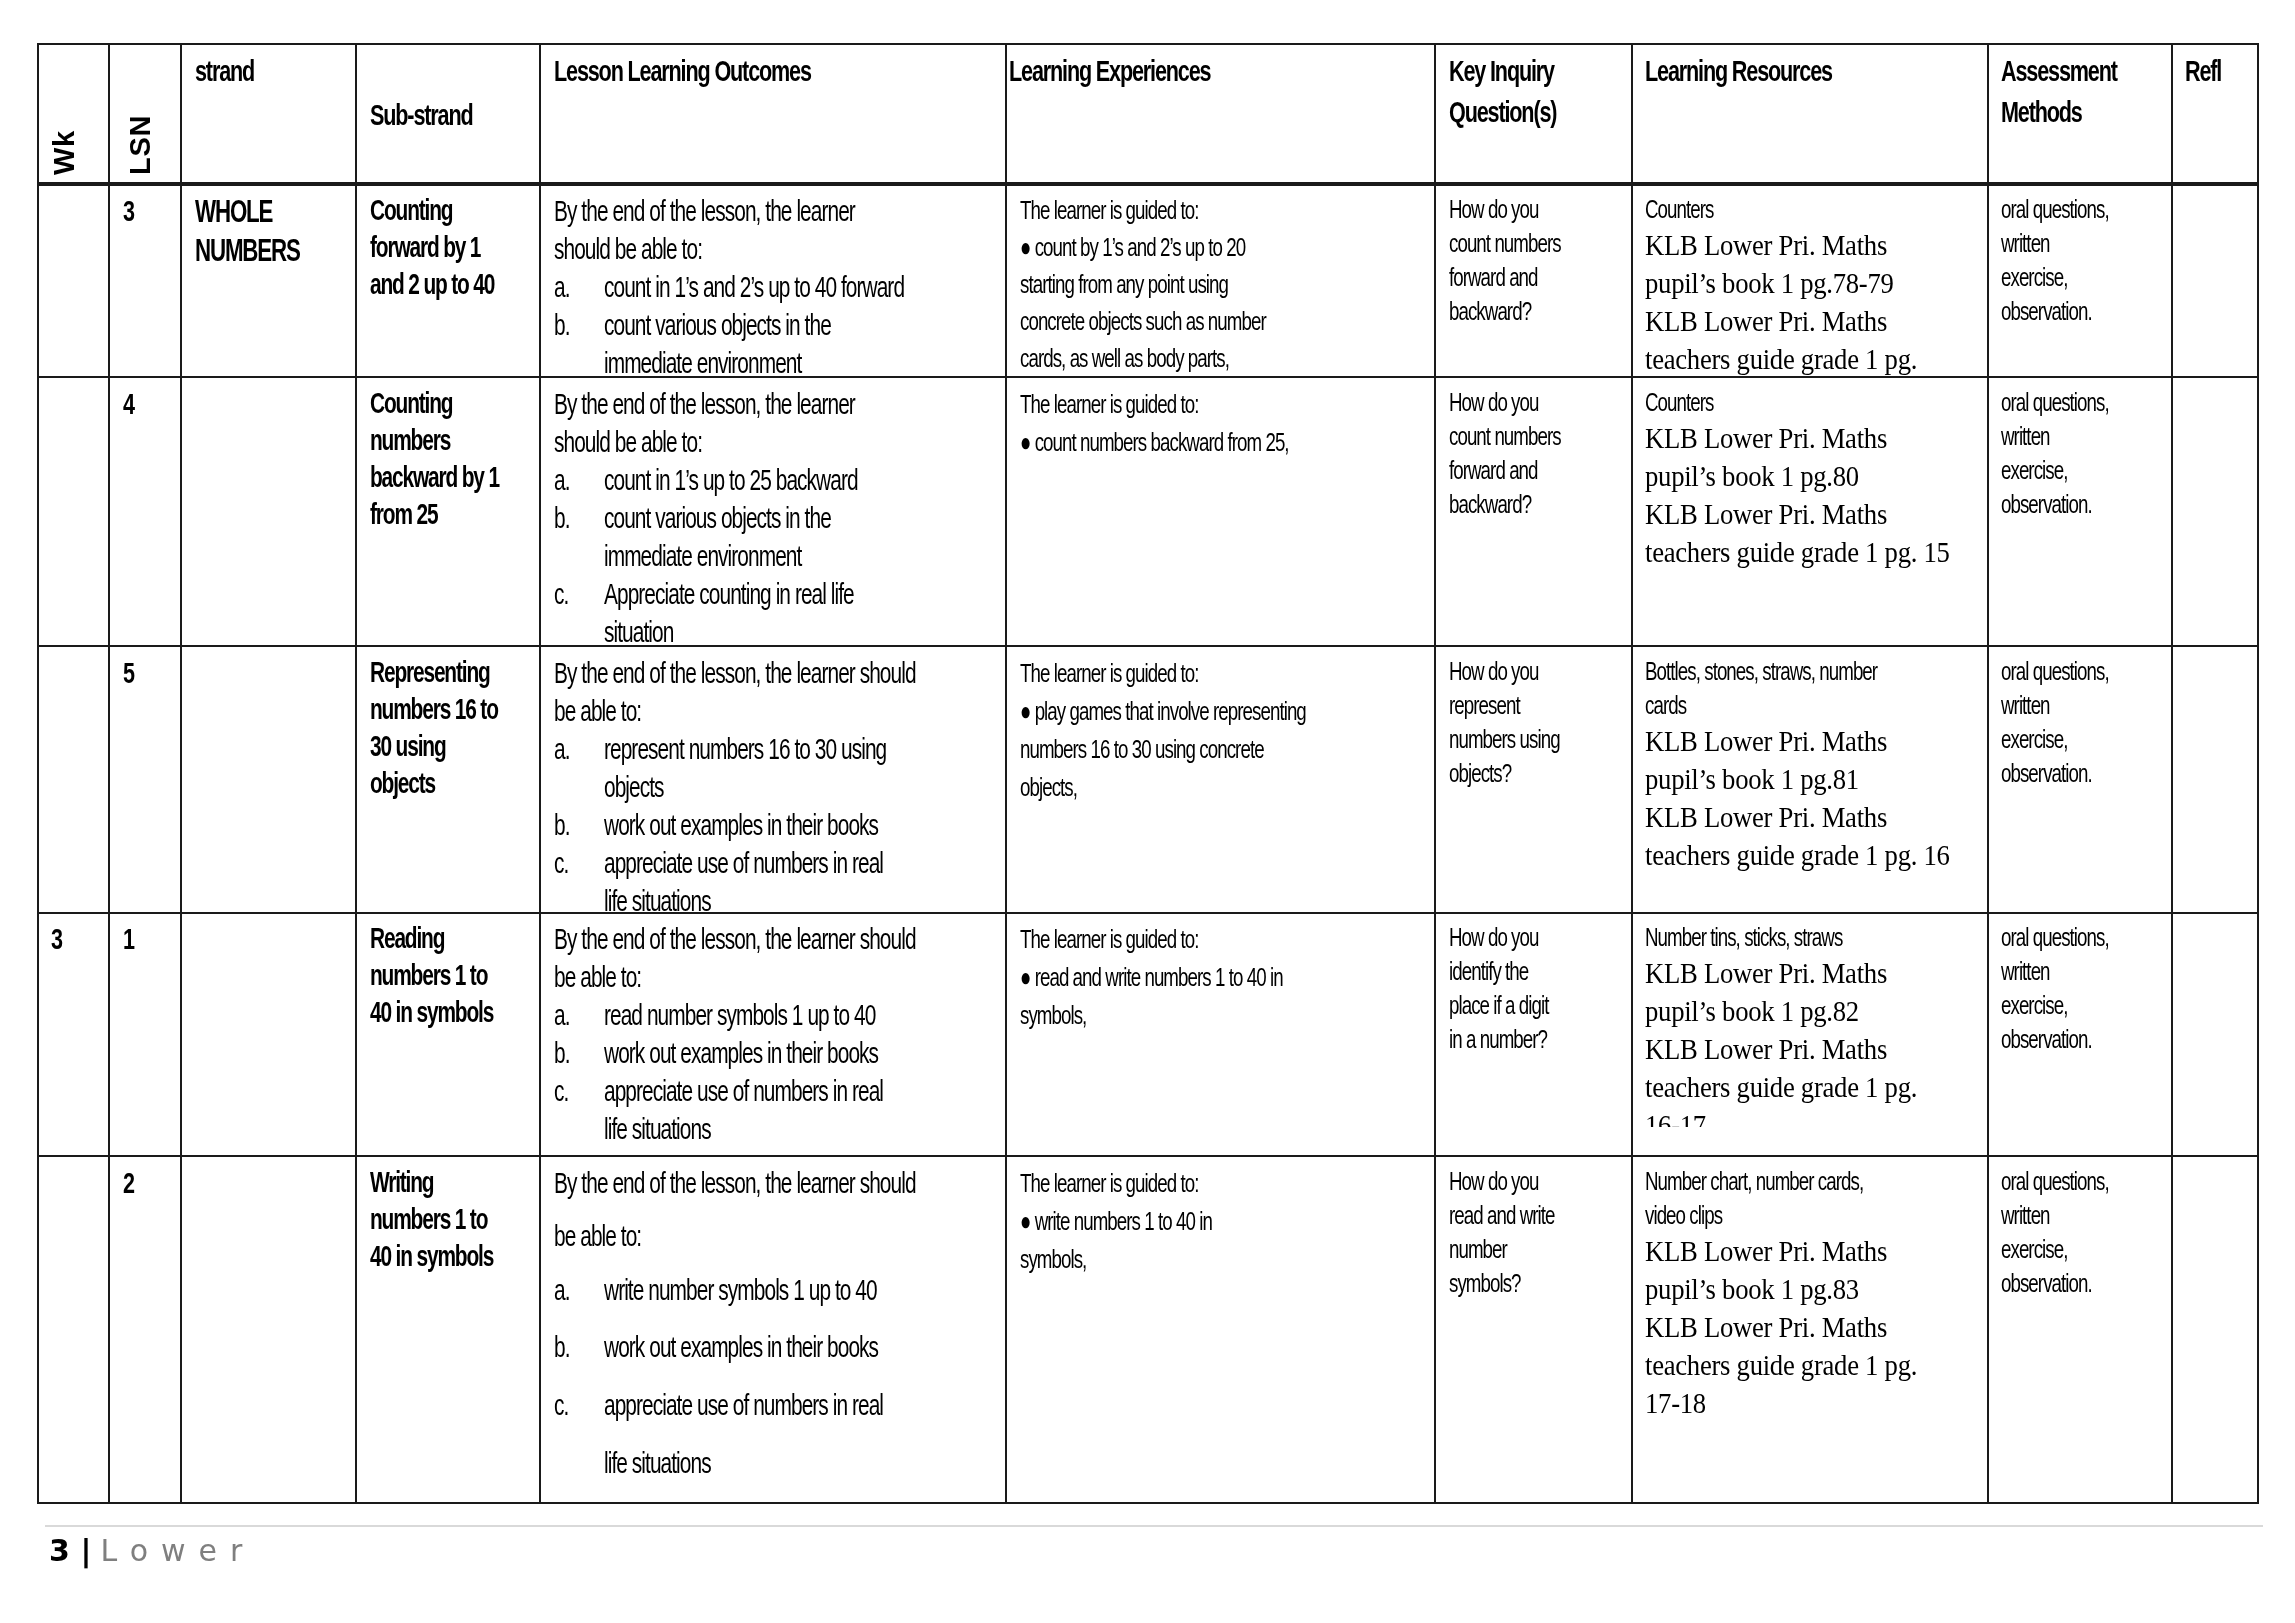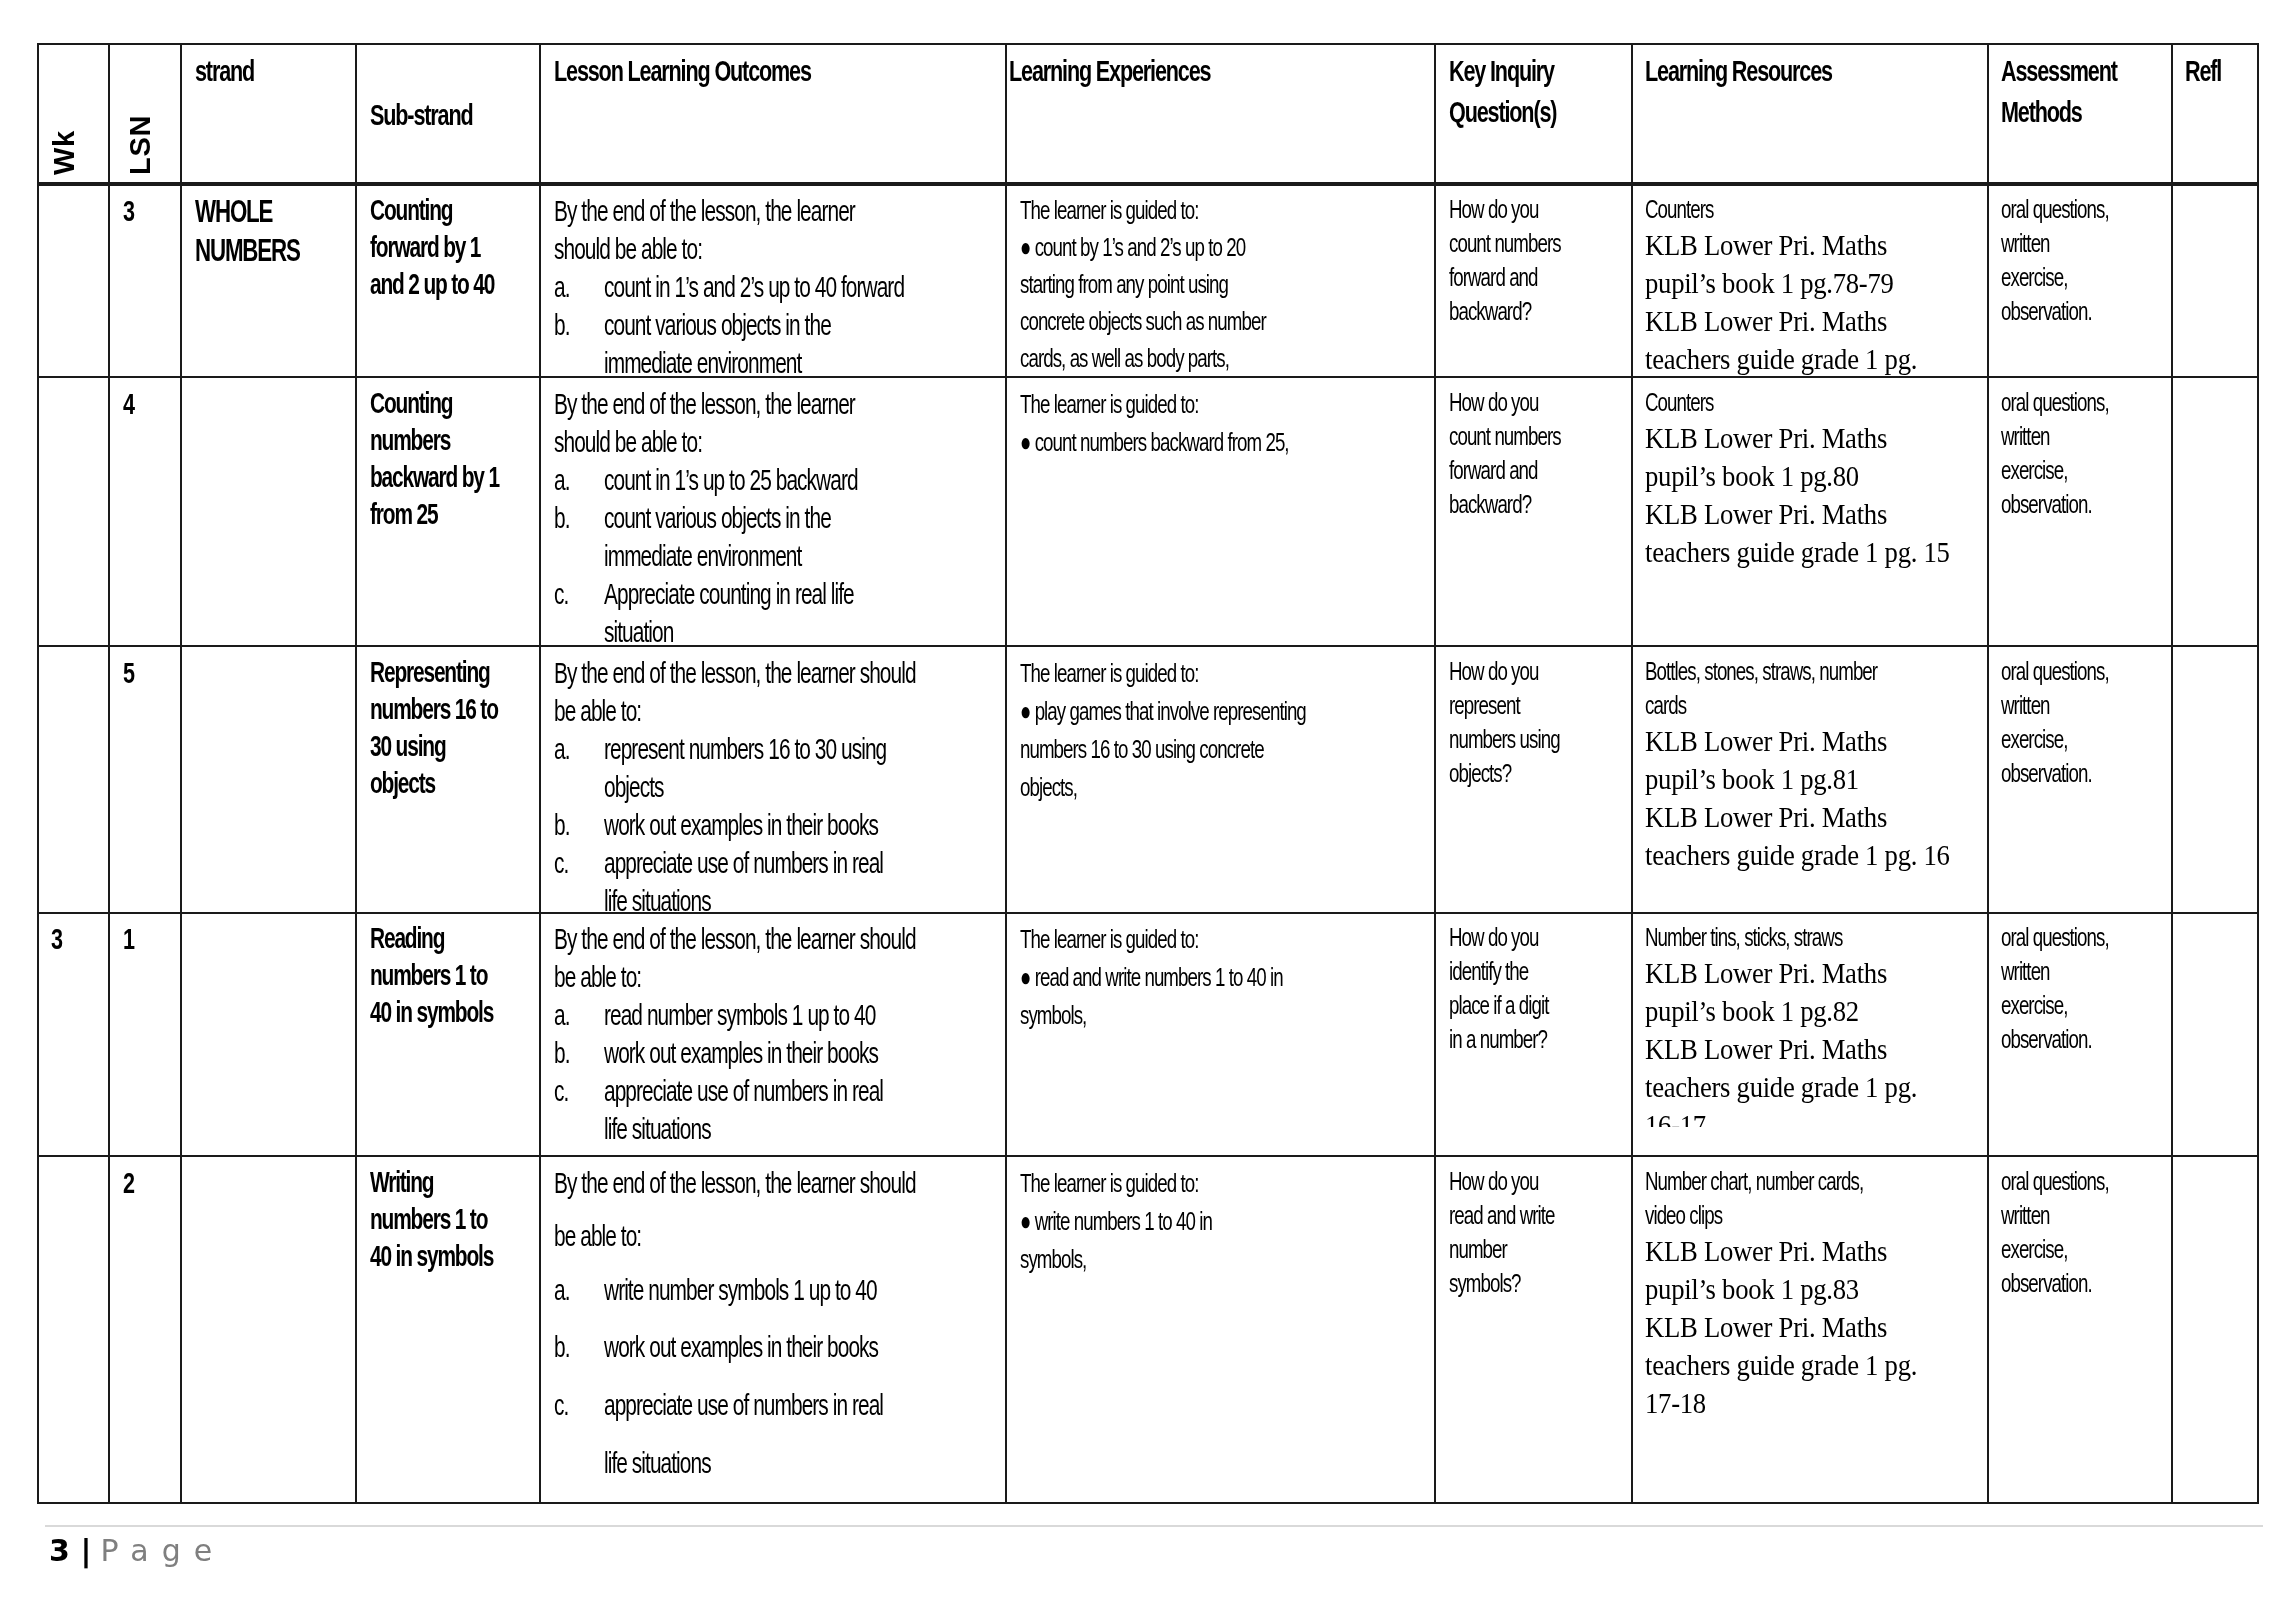--- a/index.html
+++ b/index.html
@@ -402,7 +402,7 @@
 
 <div class="footer-line"></div>
 <div class="footer">
-  <span class="pn">3</span><span class="bar">|</span><span class="pg">Page</span>
+  <span class="pn">3</span><span class="bar">|</span><span class="pg">Lower</span>
 </div>
 
 

